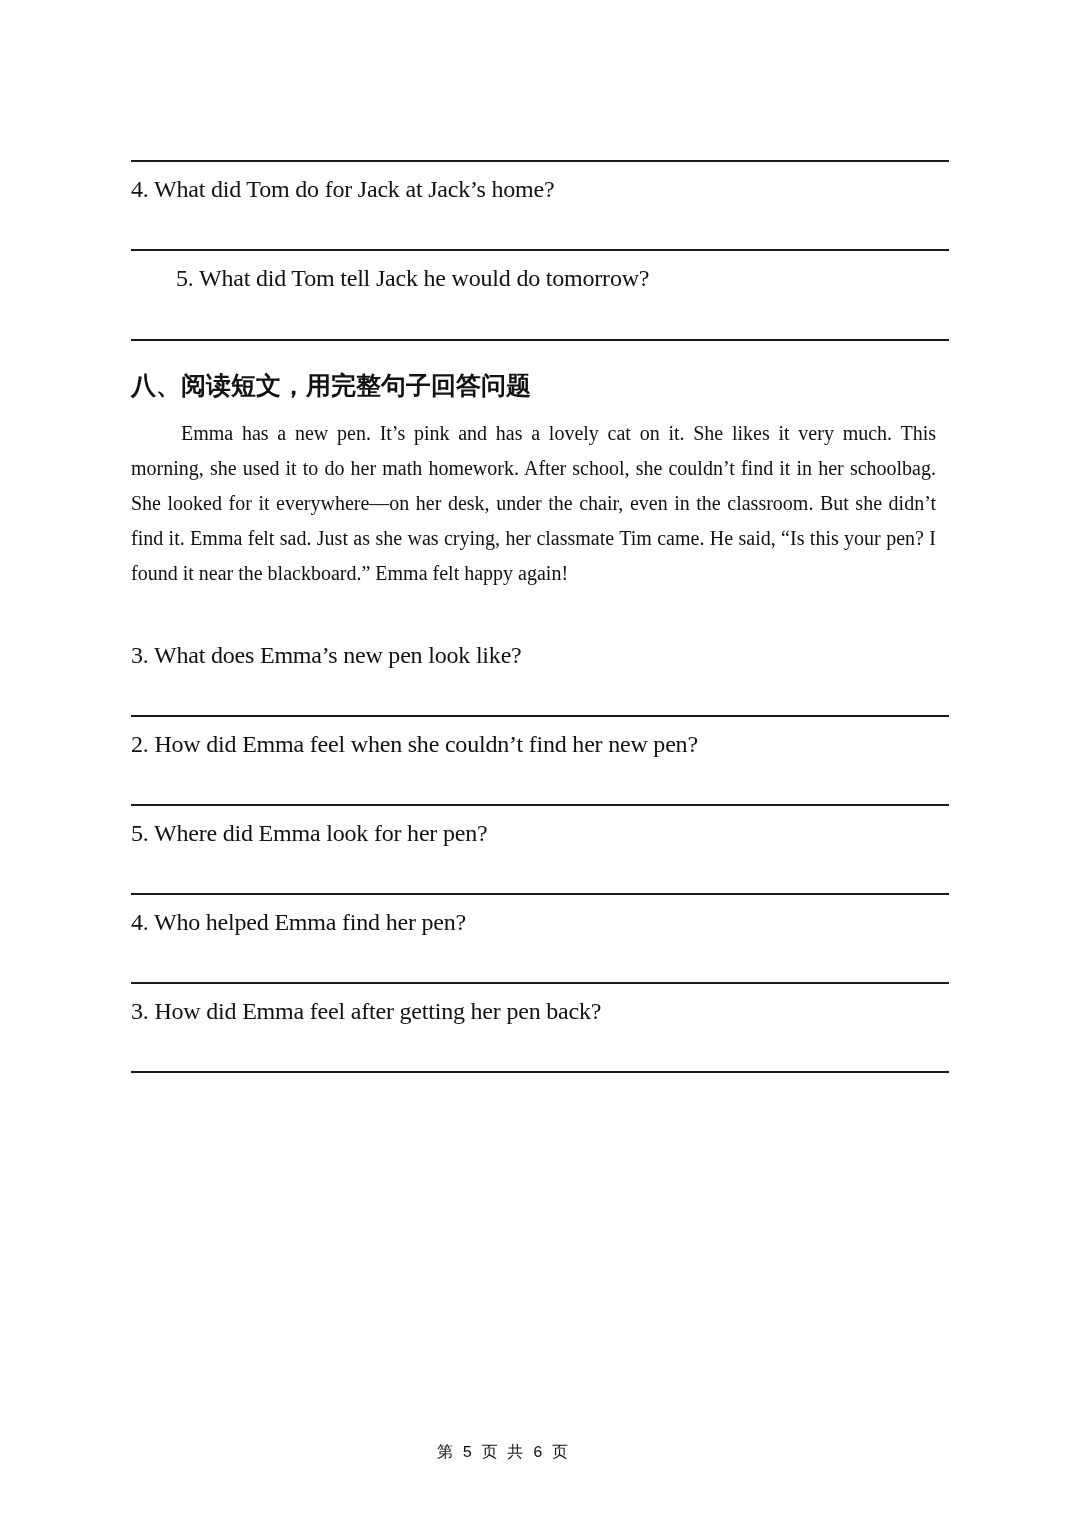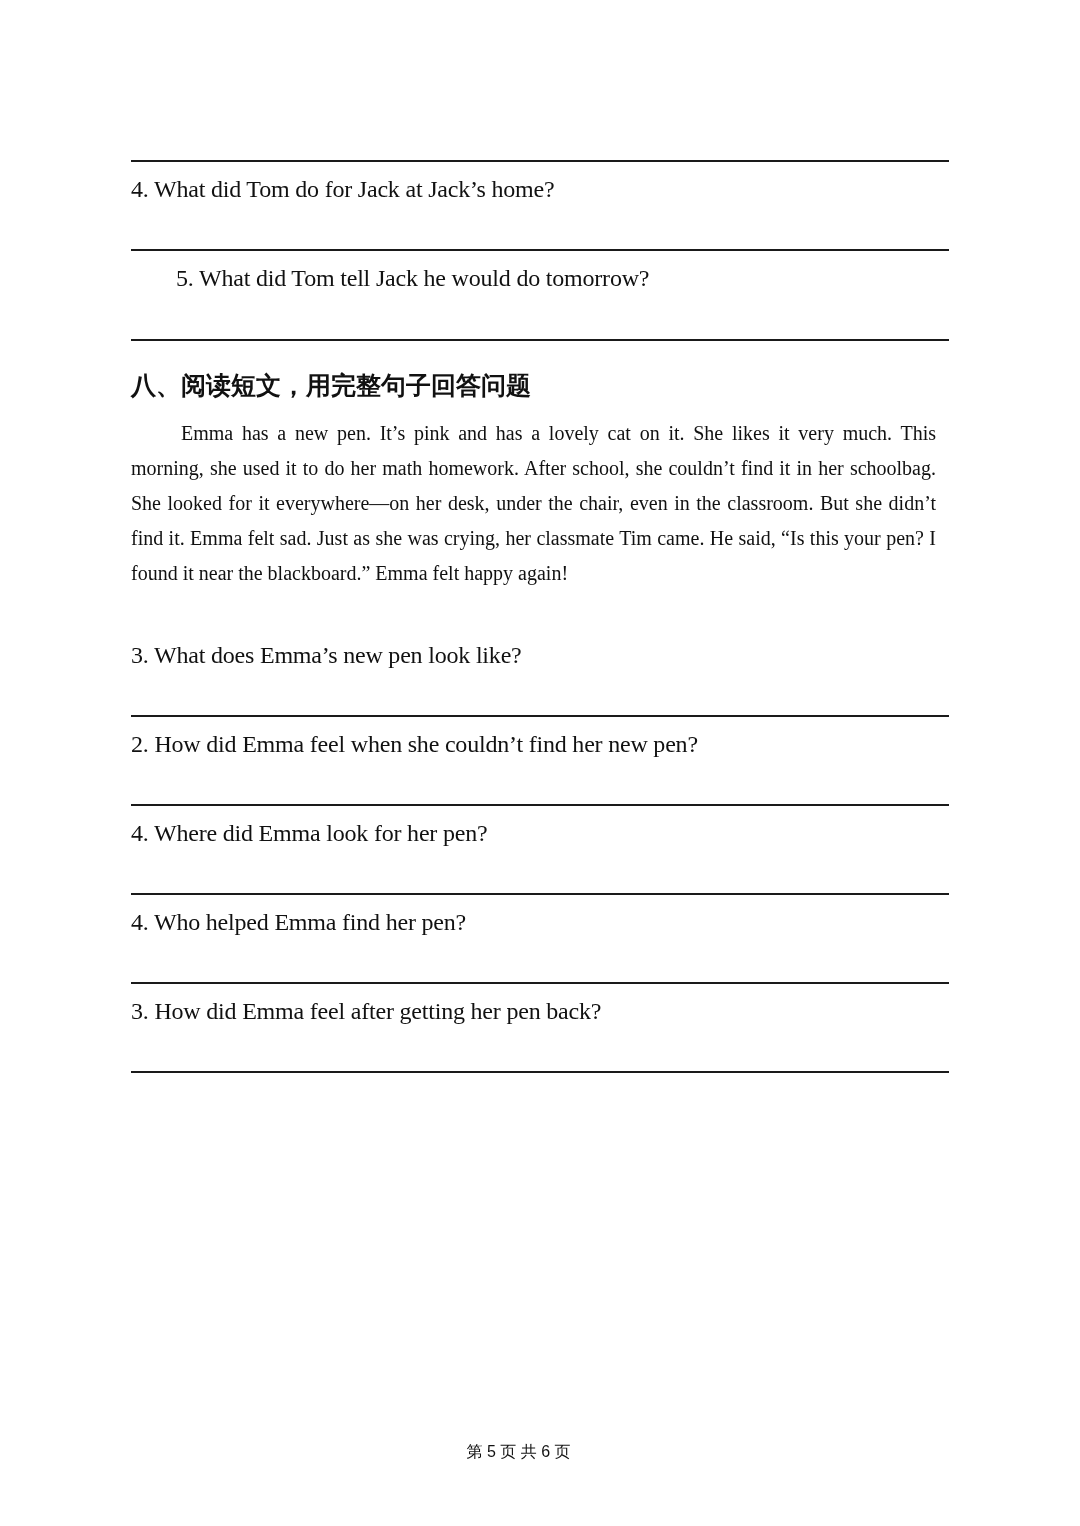--- a/index.html
+++ b/index.html
@@ -34,7 +34,7 @@
 <div class="rule" style="top:715px;"></div>
 <div class="q" style="top:730px;">2. How did Emma feel when she couldn’t find her new pen?</div>
 <div class="rule" style="top:804px;"></div>
-<div class="q" style="top:819px;">4. Where did Emma look for her pen?</div>
+<div class="q" style="top:819px;">5. Where did Emma look for her pen?</div>
 <div class="rule" style="top:893px;"></div>
 <div class="q" style="top:908px;">4. Who helped Emma find her pen?</div>
 <div class="rule" style="top:982px;"></div>

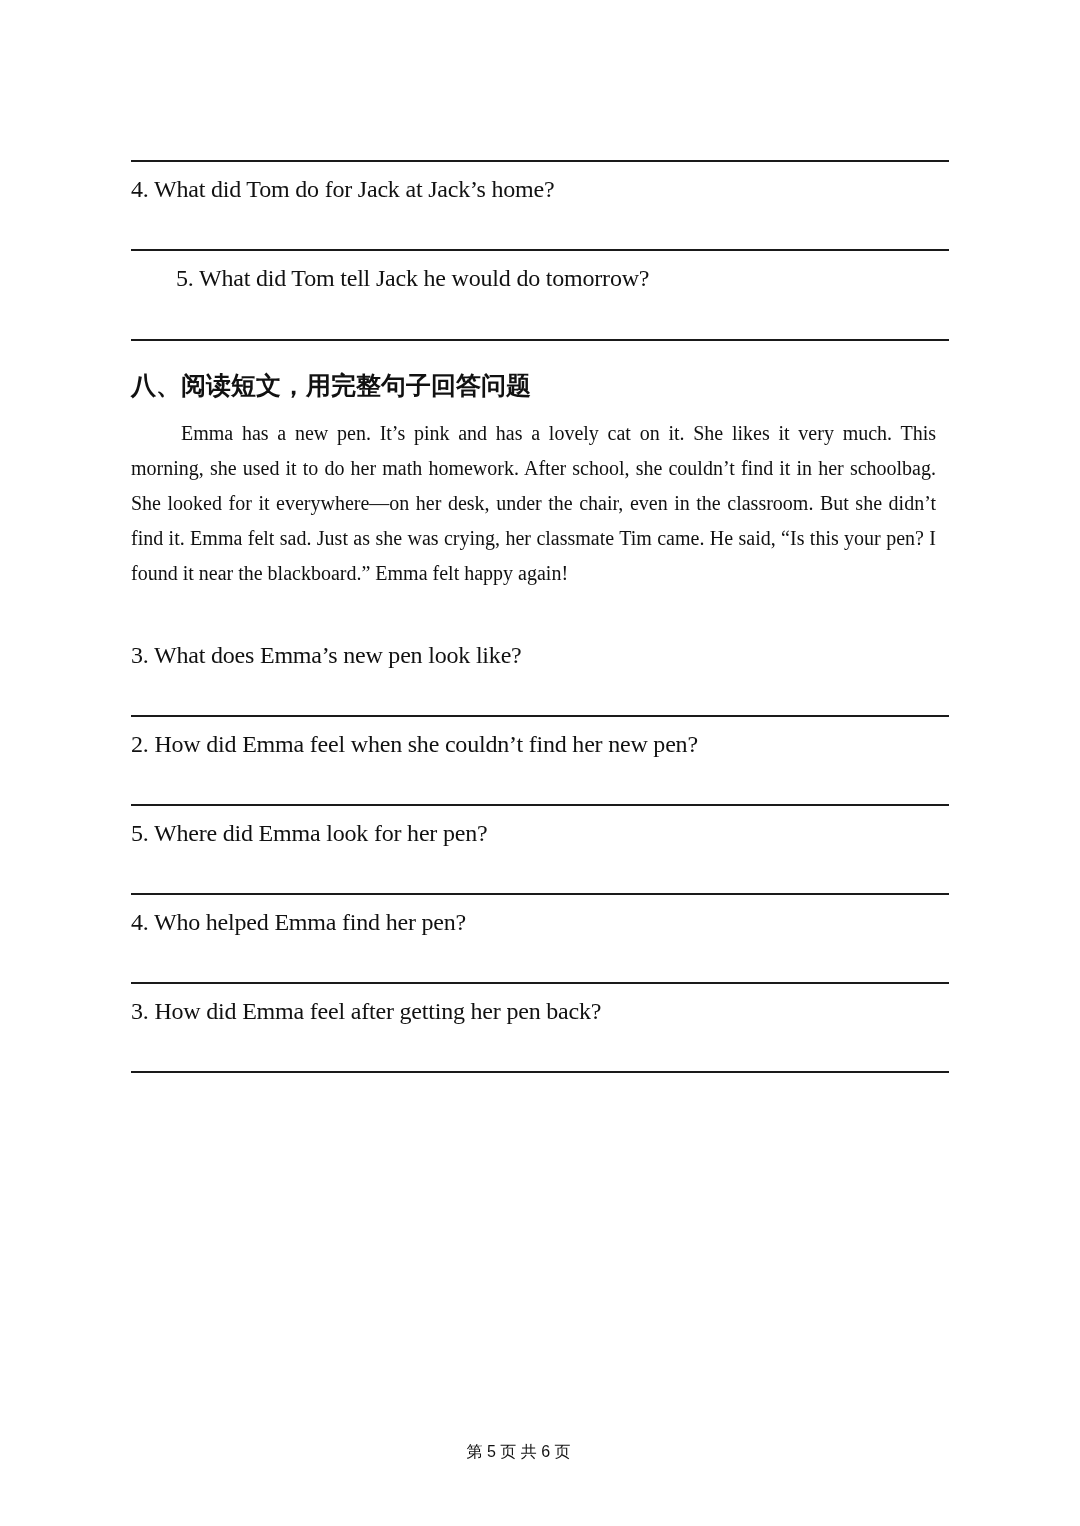--- a/index.html
+++ b/index.html
@@ -12,8 +12,8 @@
   .passage { position: absolute; left: 131px; top: 416px; width: 805px; font-size: 20px; line-height: 35px;
              text-align: justify; }
   .passage p { margin: 0; text-indent: 50px; }
-  .footer { position: absolute; top: 1442px; left: 16px; width: 1005px; text-align: center;
-            font-size: 16px; font-family: Liberation Sans, sans-serif; }
+  .footer { position: absolute; top: 1442px; left: 0; width: 1005px; text-align: center;
+            font-size: 16px; font-family: Liberation Mono, monospace; }
 </style>
 </head>
 <body>

